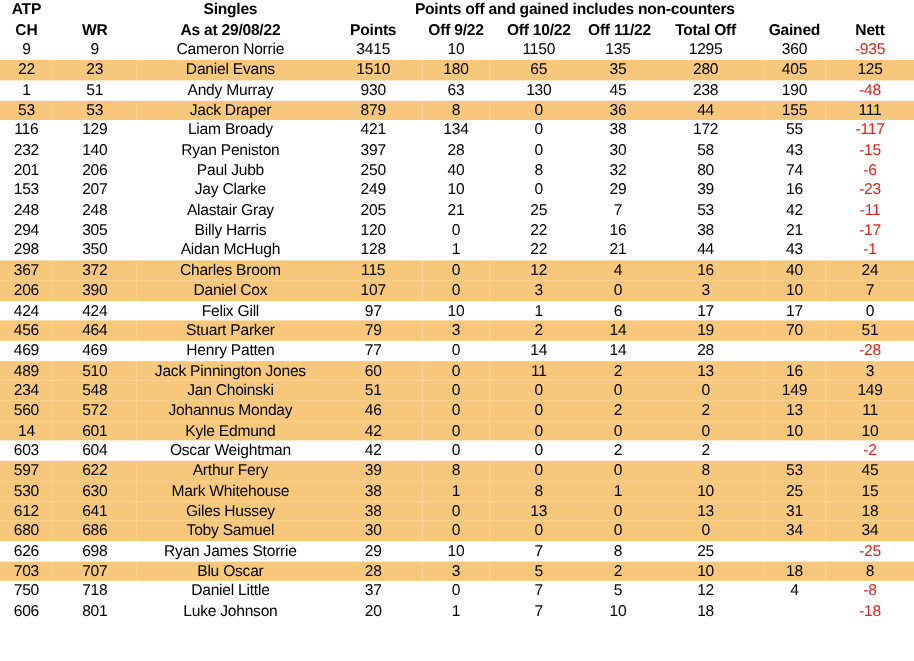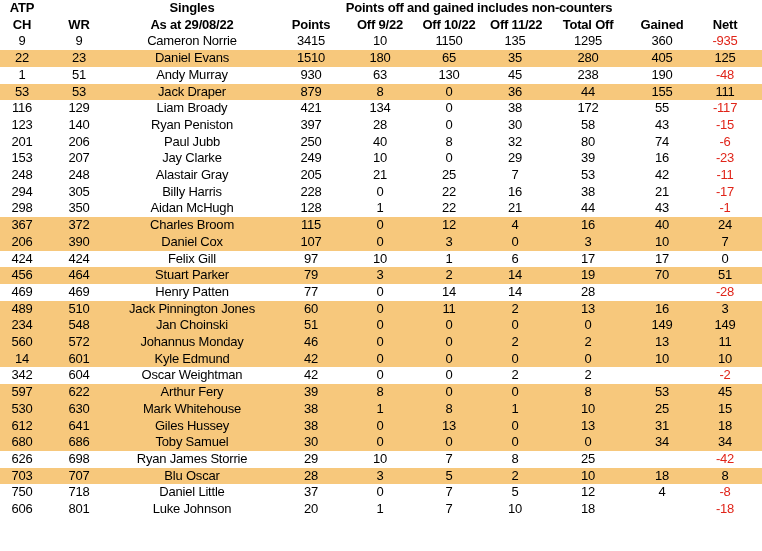--- a/index.html
+++ b/index.html
@@ -145,7 +145,7 @@
           <td class="neg">-117</td>
         </tr>
         <tr class="data-row">
-          <td>123</td>
+          <td>232</td>
           <td>140</td>
           <td>Ryan Peniston</td>
           <td>397</td>

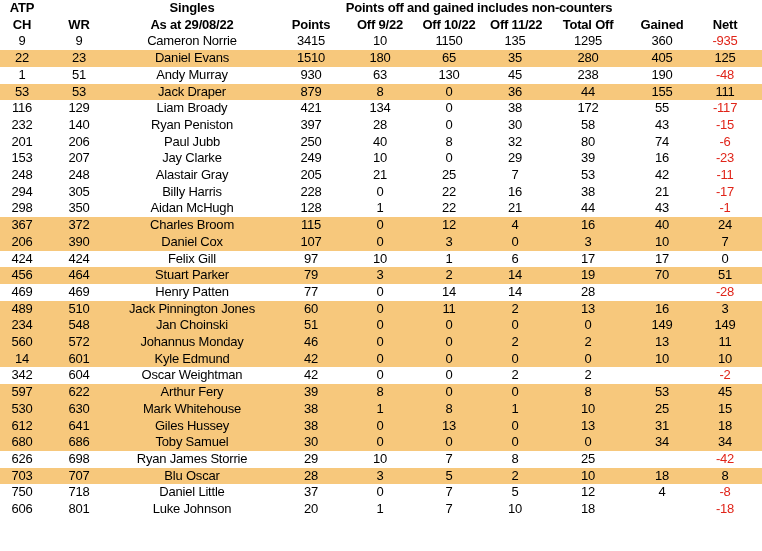--- a/index.html
+++ b/index.html
@@ -196,7 +196,7 @@
           <td>294</td>
           <td>305</td>
           <td>Billy Harris</td>
-          <td>228</td>
+          <td>120</td>
           <td>0</td>
           <td>22</td>
           <td>16</td>

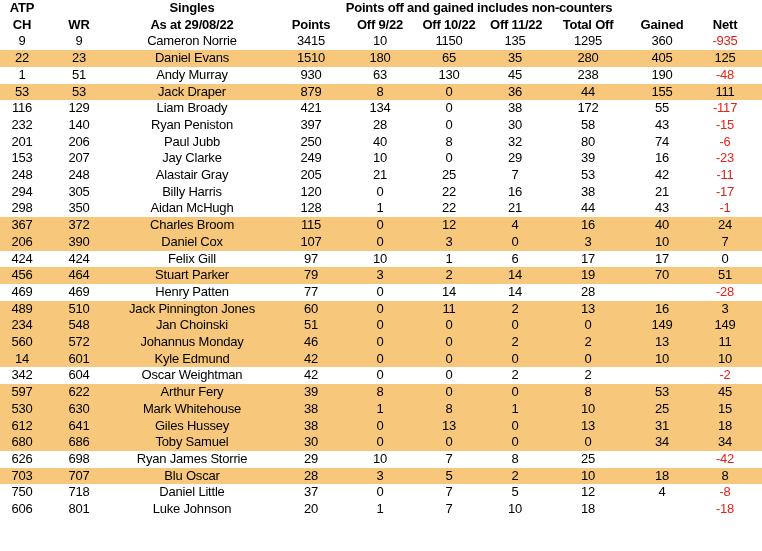--- a/index.html
+++ b/index.html
@@ -325,7 +325,7 @@
           <td>10</td>
         </tr>
         <tr class="data-row">
-          <td>342</td>
+          <td>603</td>
           <td>604</td>
           <td>Oscar Weightman</td>
           <td>42</td>

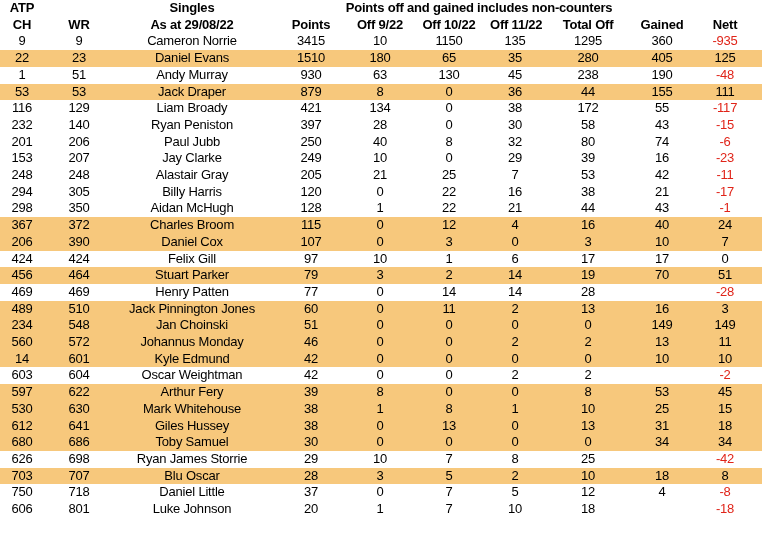--- a/index.html
+++ b/index.html
@@ -394,7 +394,7 @@
           <td>8</td>
           <td>25</td>
           <td></td>
-          <td class="neg">-42</td>
+          <td class="neg">-25</td>
         </tr>
         <tr class="data-row hl">
           <td>703</td>

